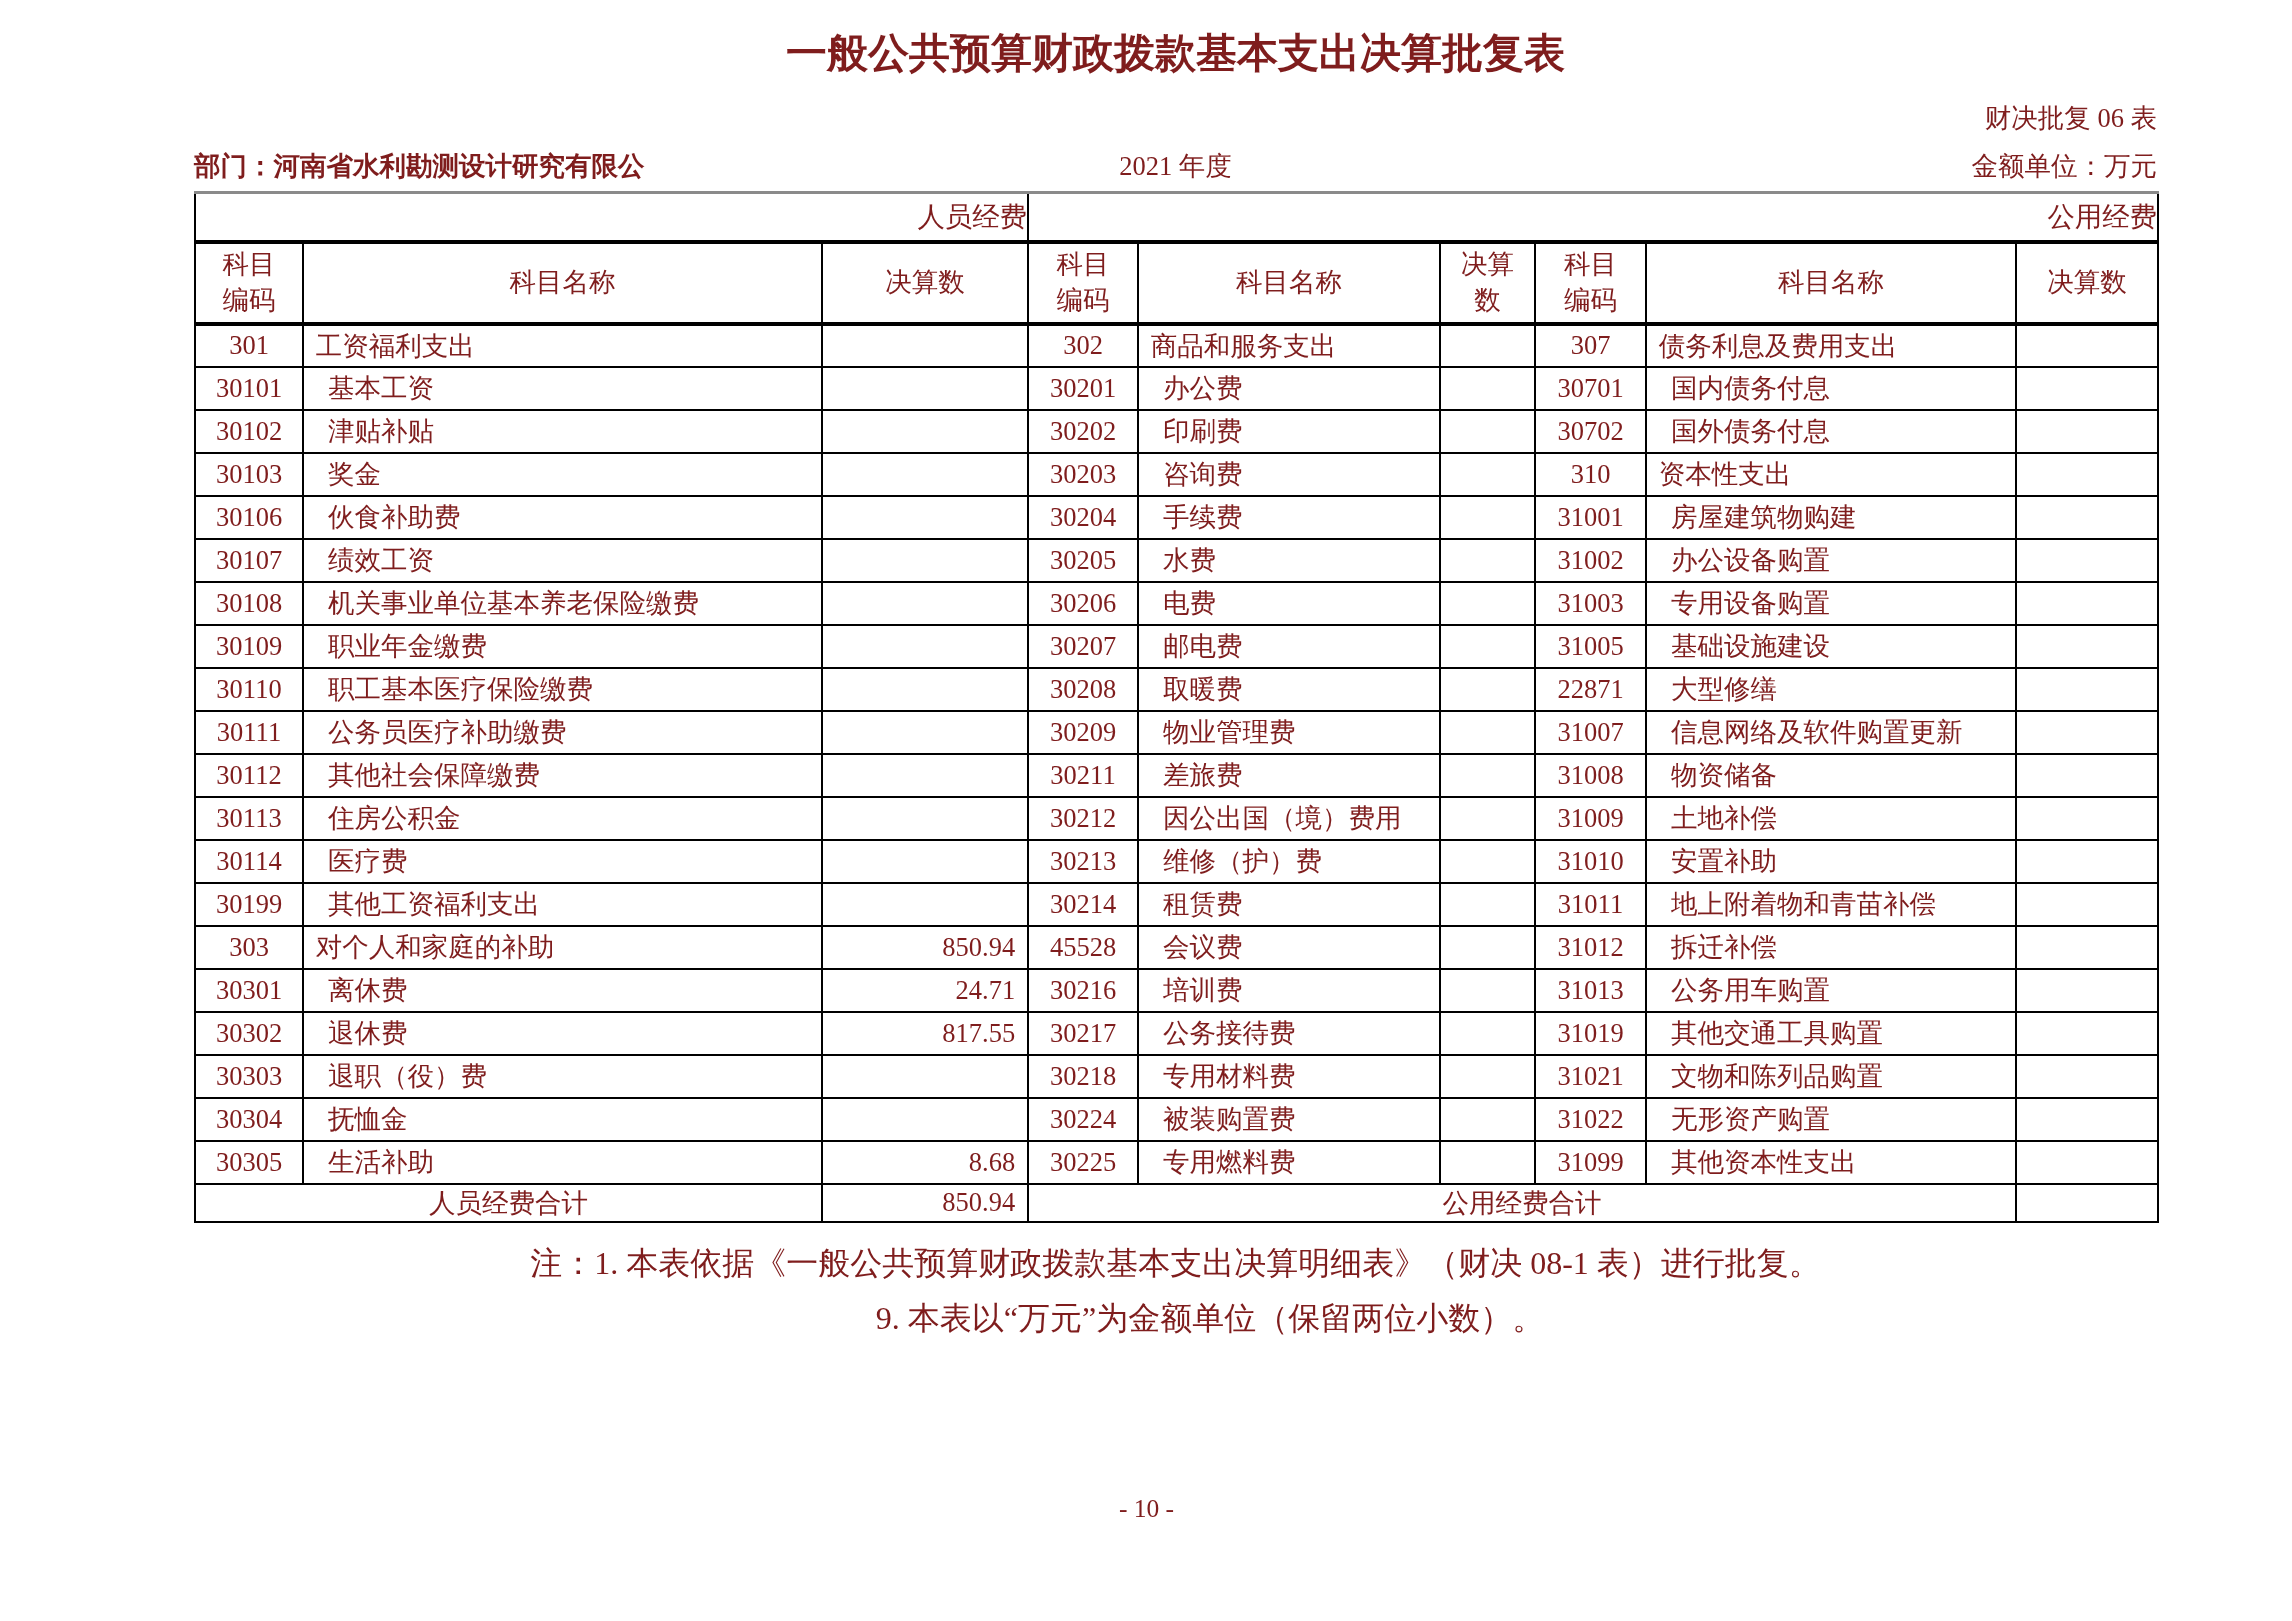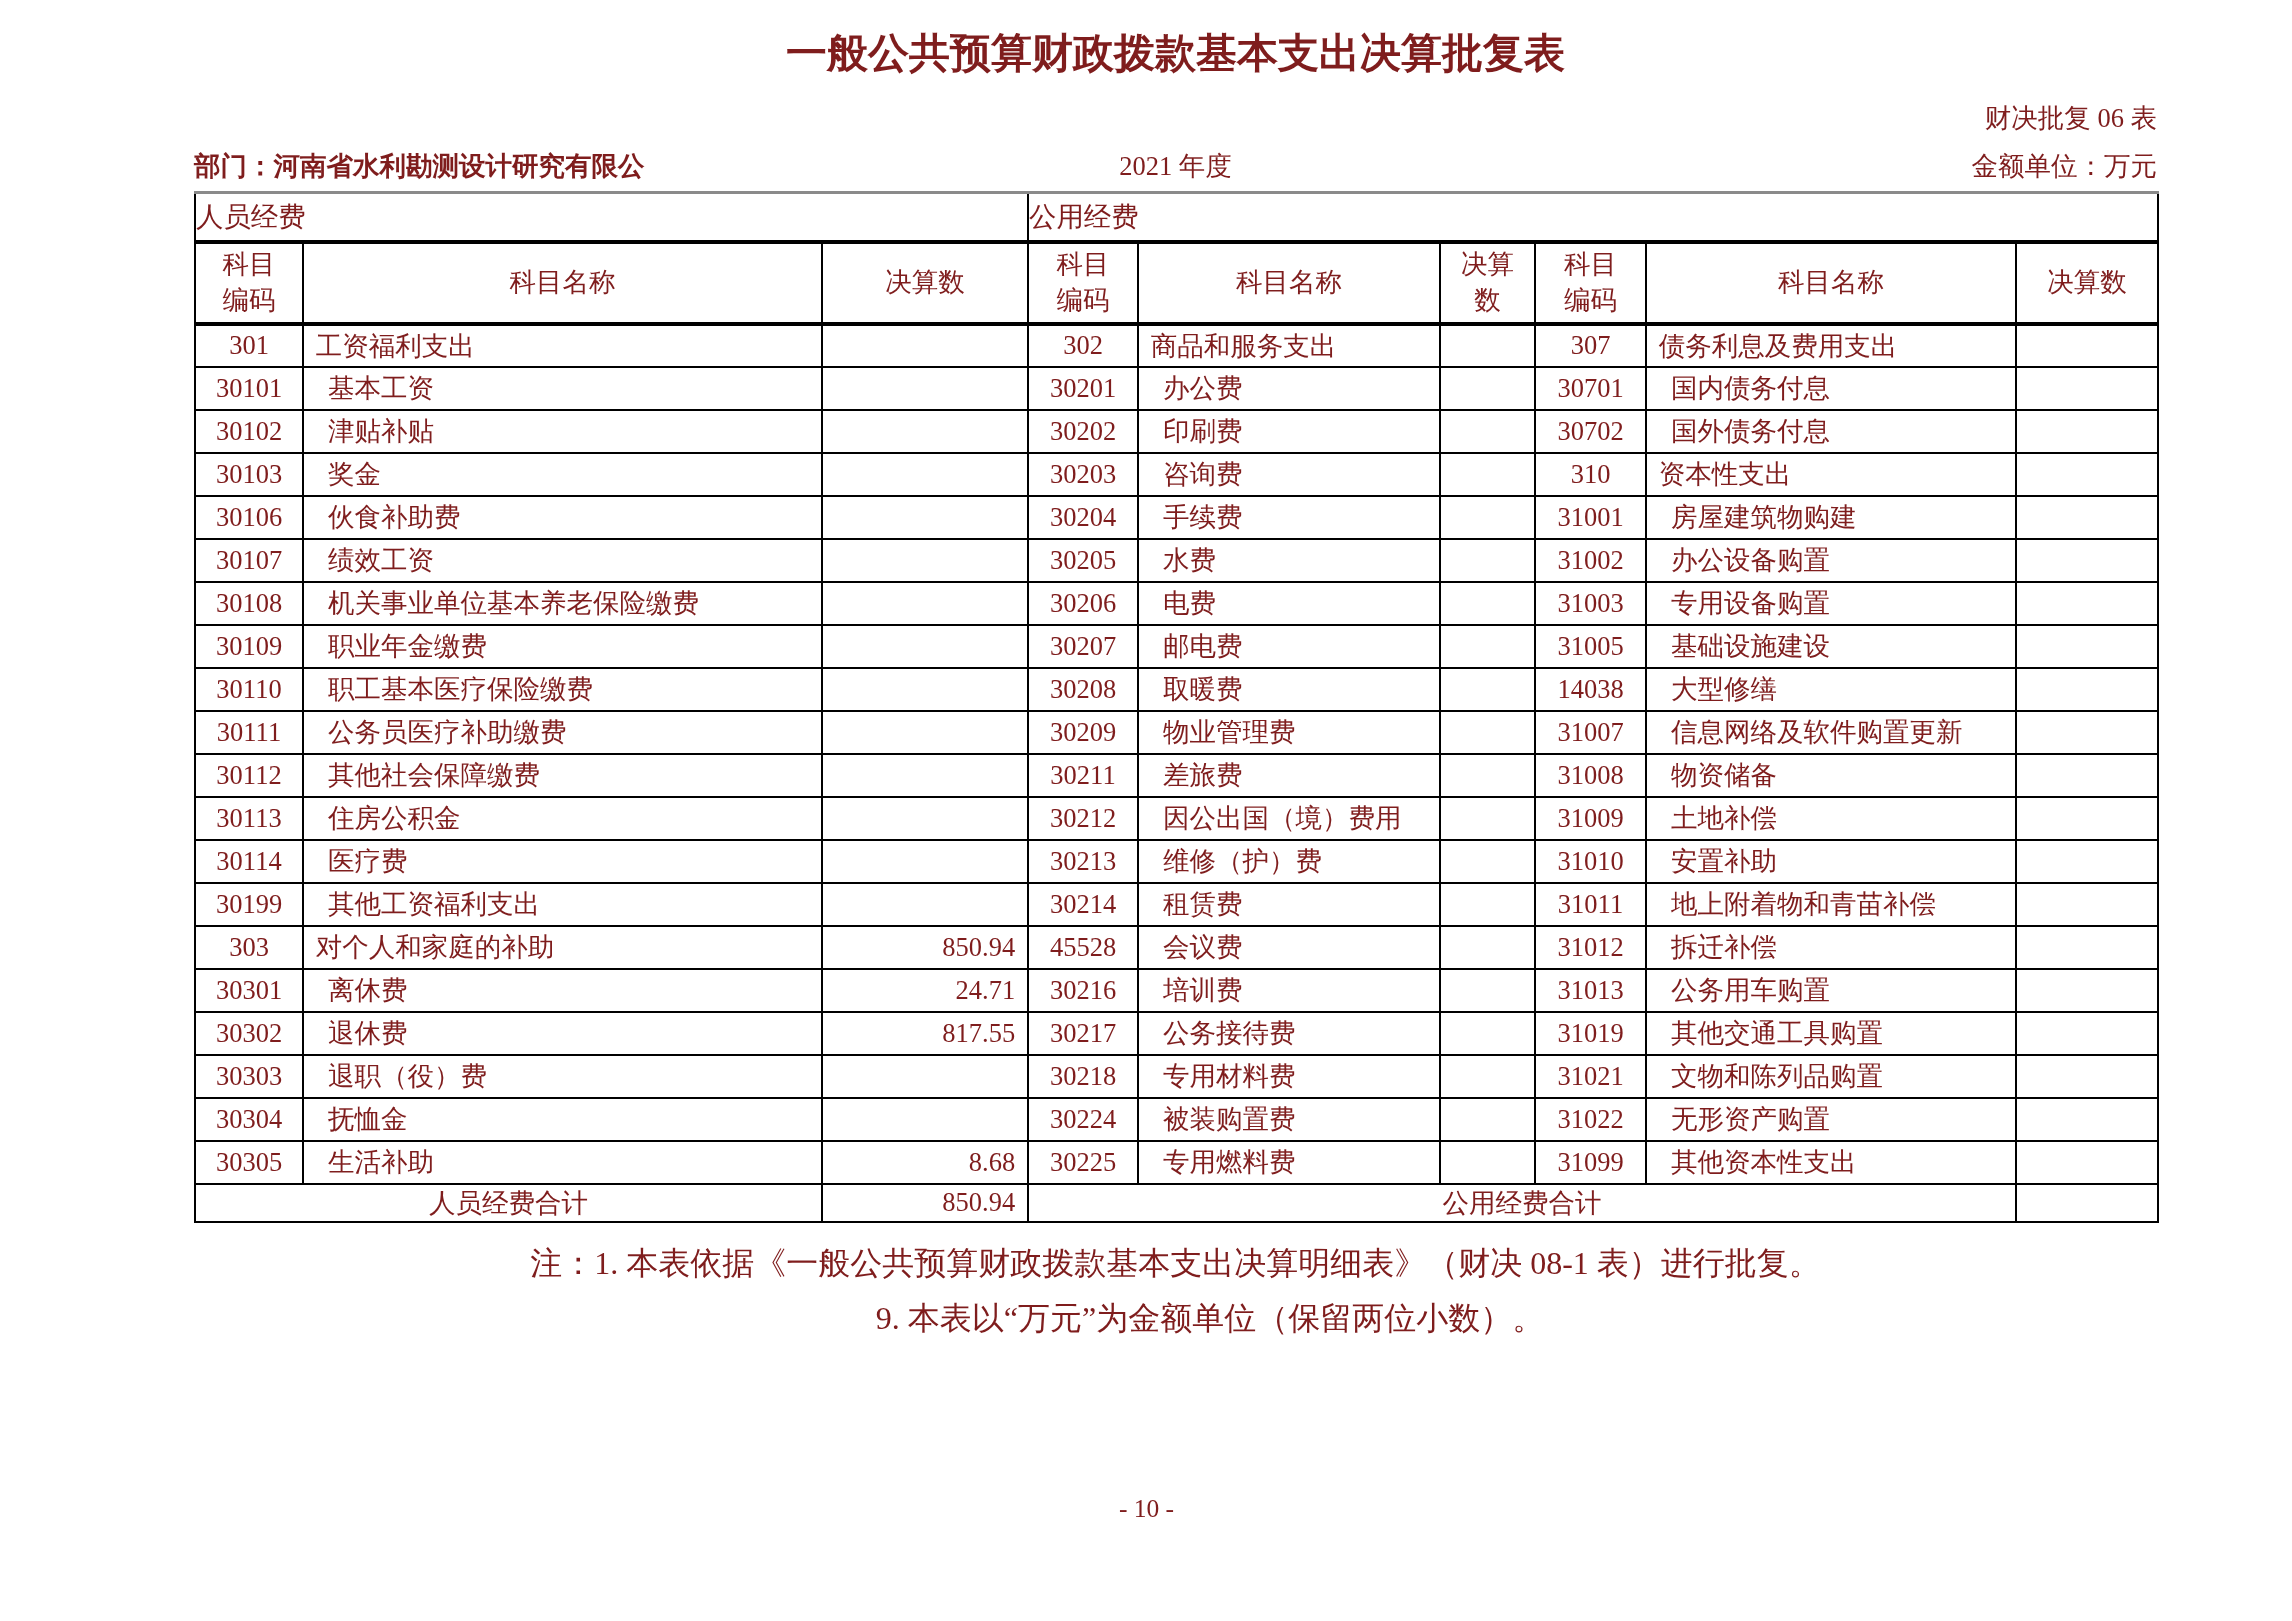--- a/index.html
+++ b/index.html
@@ -52,7 +52,7 @@
     height: 49px;
     border-top: 3.9px solid #8a8a8a;
     border-bottom: 4.9px solid #000;
-    text-align: left;
+    text-align: right;
     font-size: 27.4px;
   }
   thead tr.cols-row th {

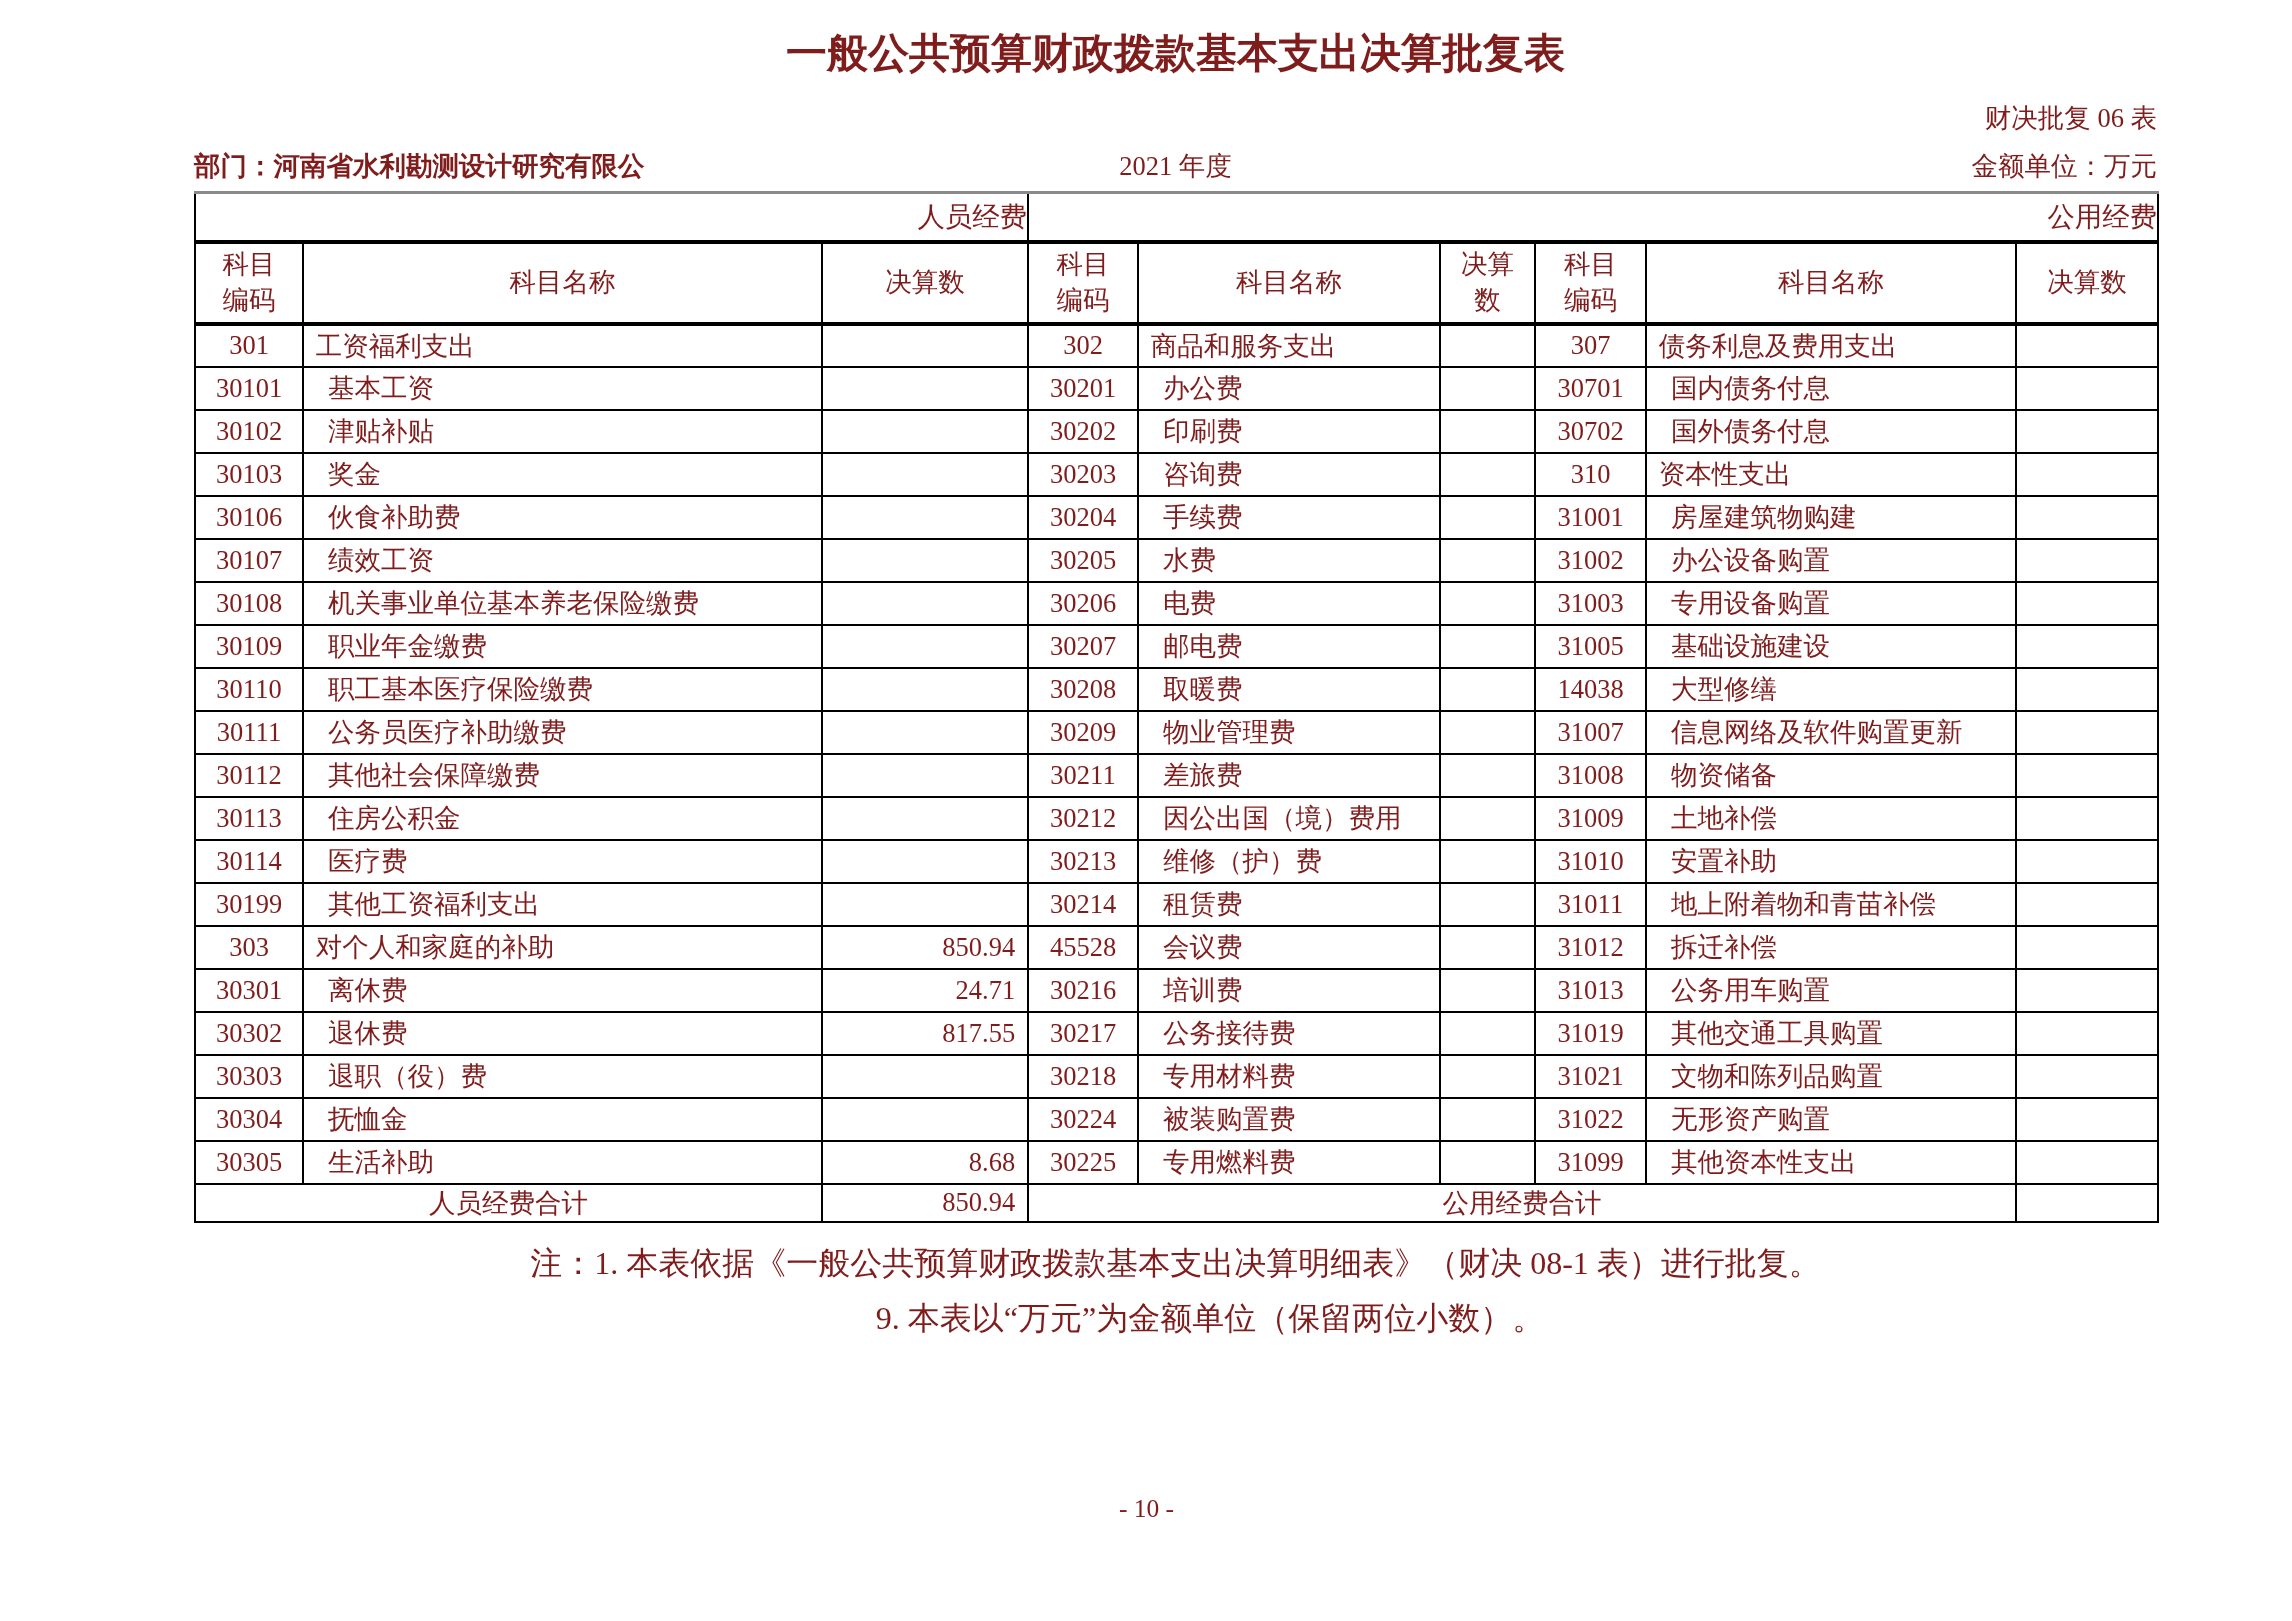--- a/index.html
+++ b/index.html
@@ -229,7 +229,7 @@
             <td class="code">30208</td>
             <td class="name sub">取暖费</td>
             <td class="amount"></td>
-            <td class="code">14038</td>
+            <td class="code">22871</td>
             <td class="name sub">大型修缮</td>
             <td class="amount"></td>
           </tr>

